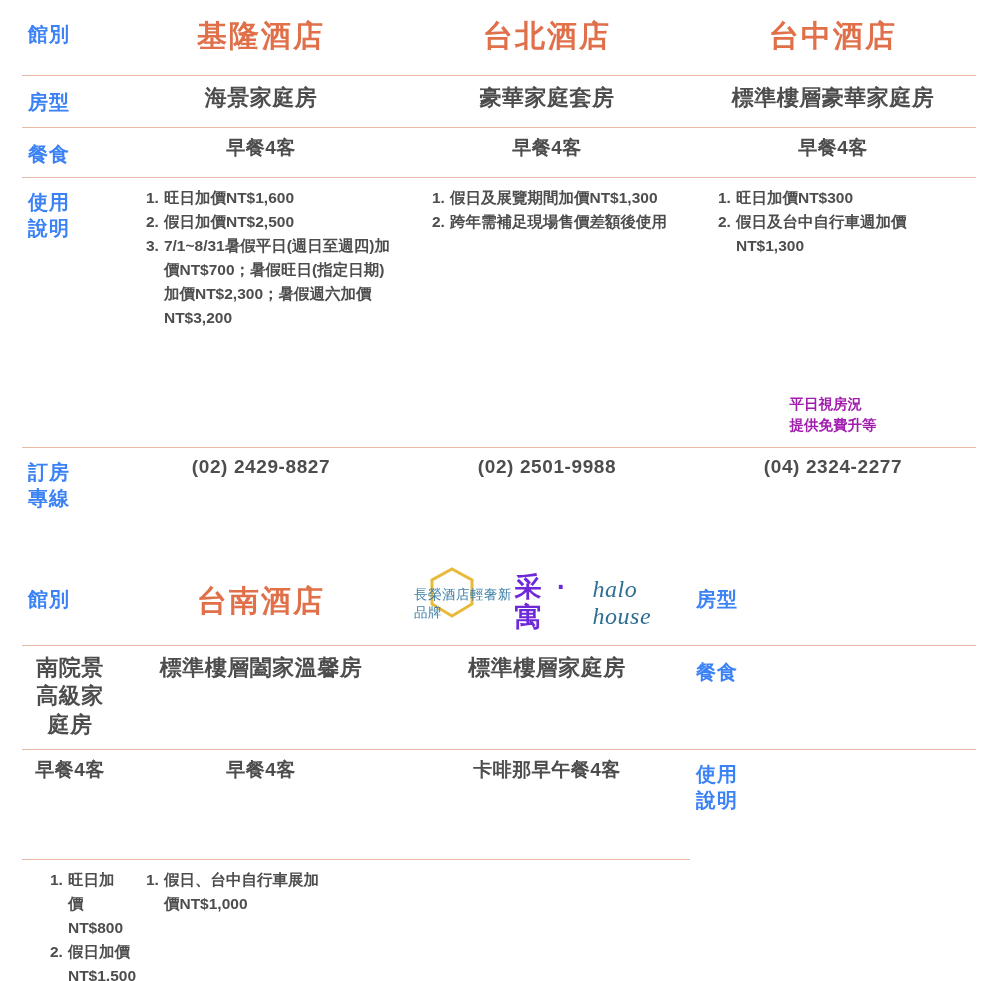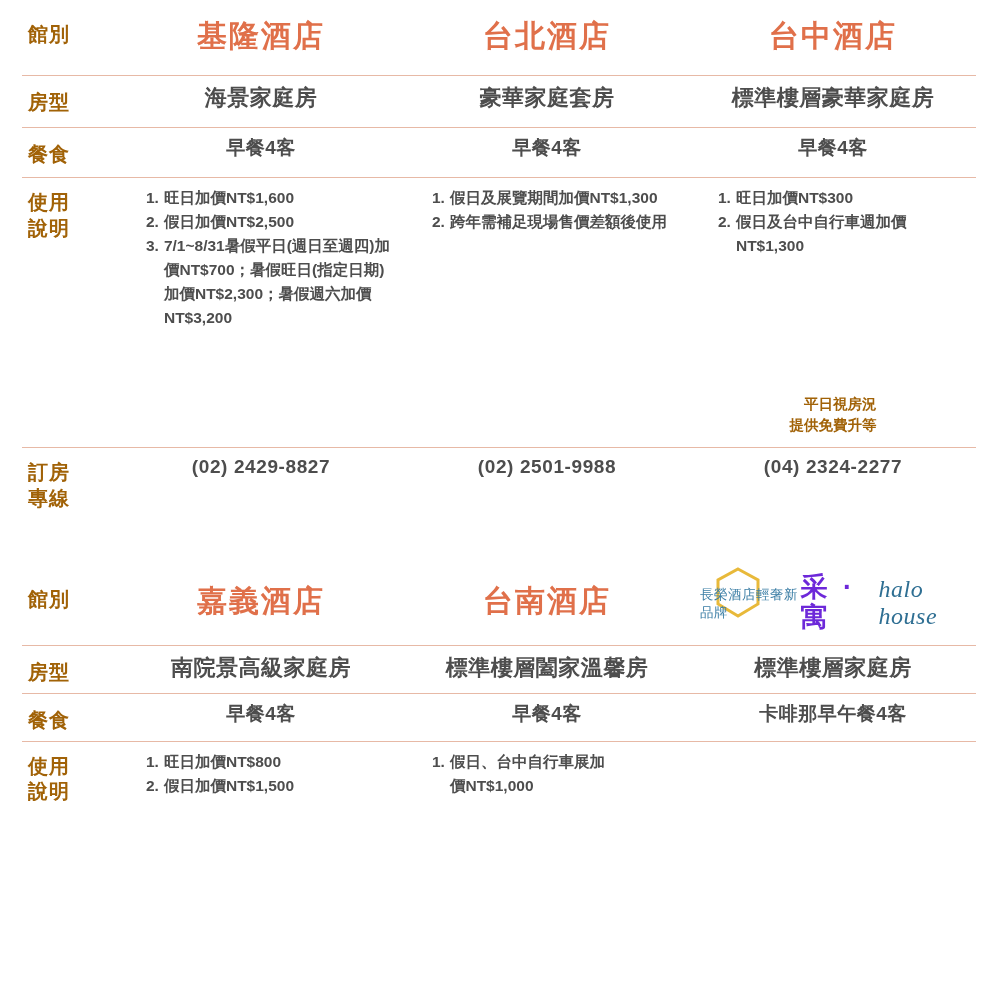--- a/index.html
+++ b/index.html
@@ -35,7 +35,7 @@
   .block.top { margin-top: 8px; }
 
   .rowlabel {
-    color: #a16207;
+    color: #3b82f6;
     font-weight: bold;
     font-size: 20px;
     line-height: 1.28;

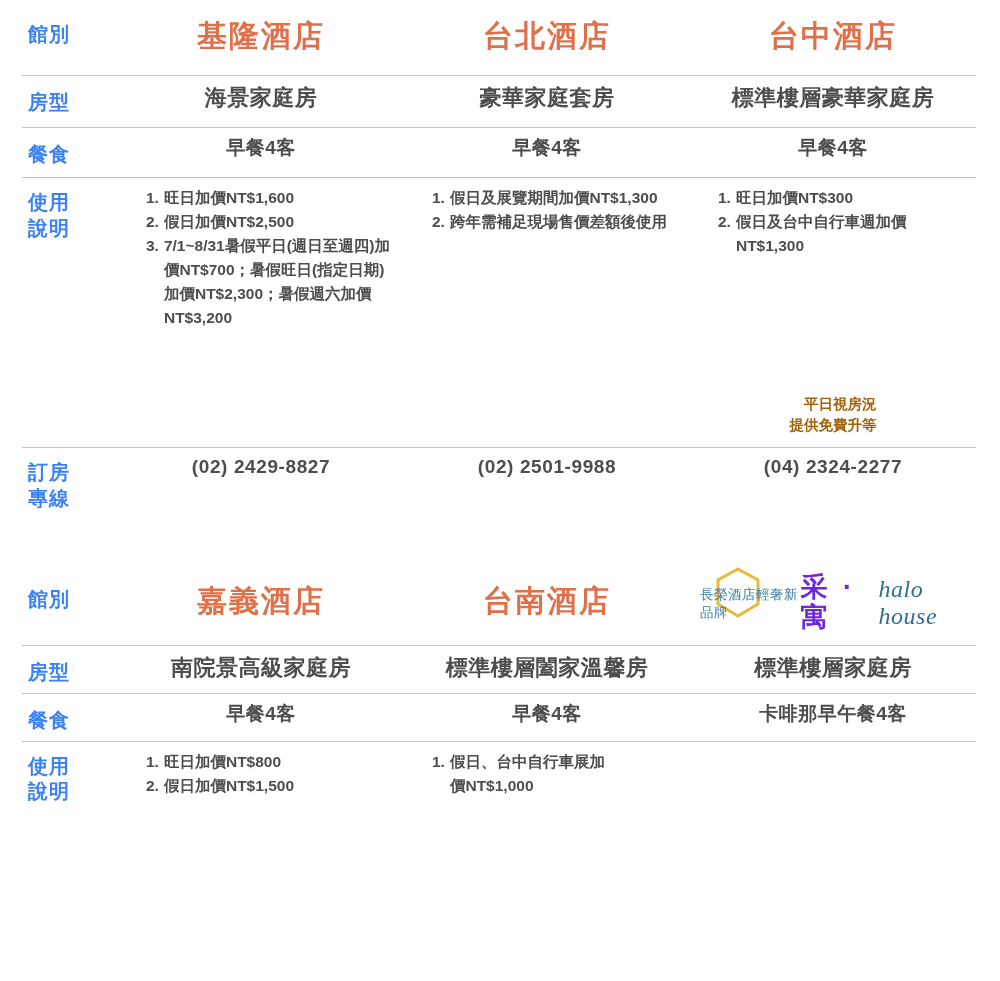--- a/index.html
+++ b/index.html
@@ -116,11 +116,11 @@
   .note.plain { display: block; max-width: 230px; }
 
   .upgrade {
-    color: #a16207;
+    color: #a21caf;
     font-size: 14.5px;
     font-weight: bold;
     line-height: 1.5;
-    text-align: right;
+    text-align: left;
   }
 
   

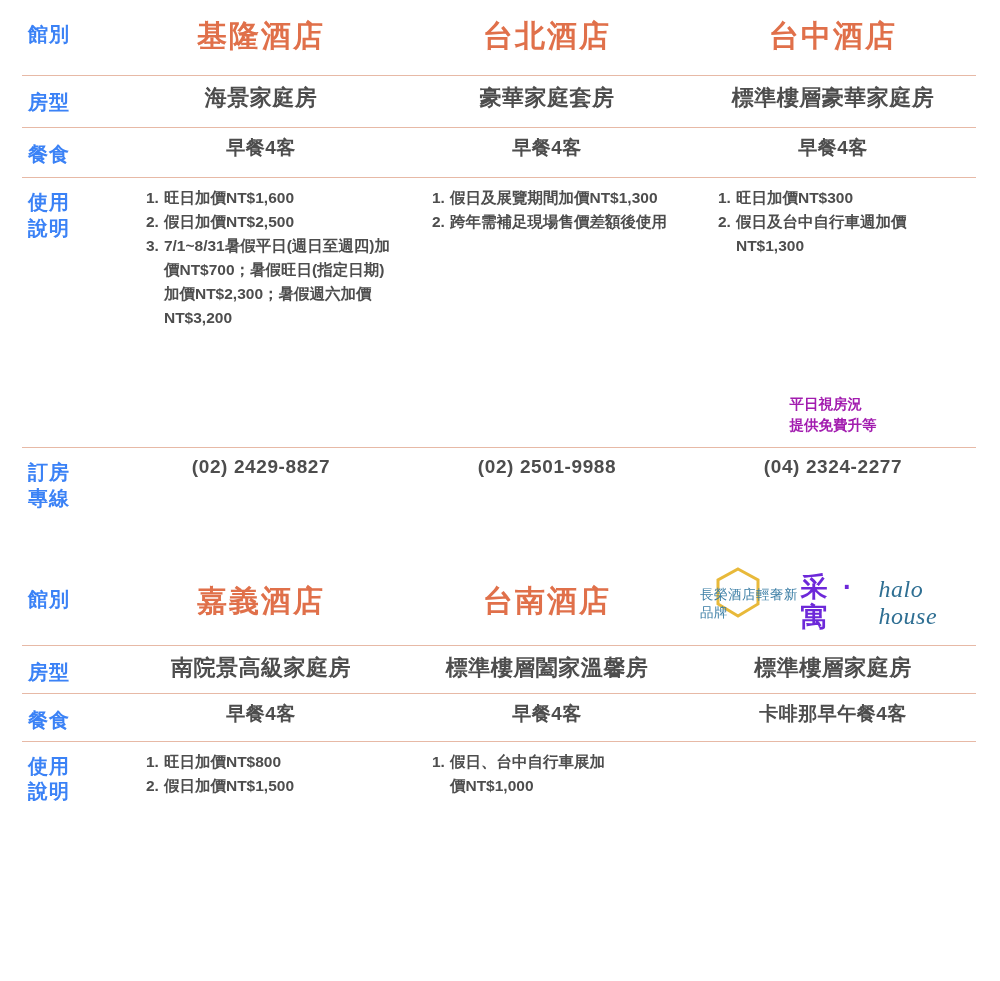--- a/index.html
+++ b/index.html
@@ -308,9 +308,6 @@
       <span>館別</span>
     </div>
     <div class="cell bb h2-name">
-      <div class="hotel-name">嘉義酒店</div>
-    </div>
-    <div class="cell bb h2-name">
       <div class="hotel-name">台南酒店</div>
     </div>
     <div class="cell bb h2-name" style="padding-top:0">

